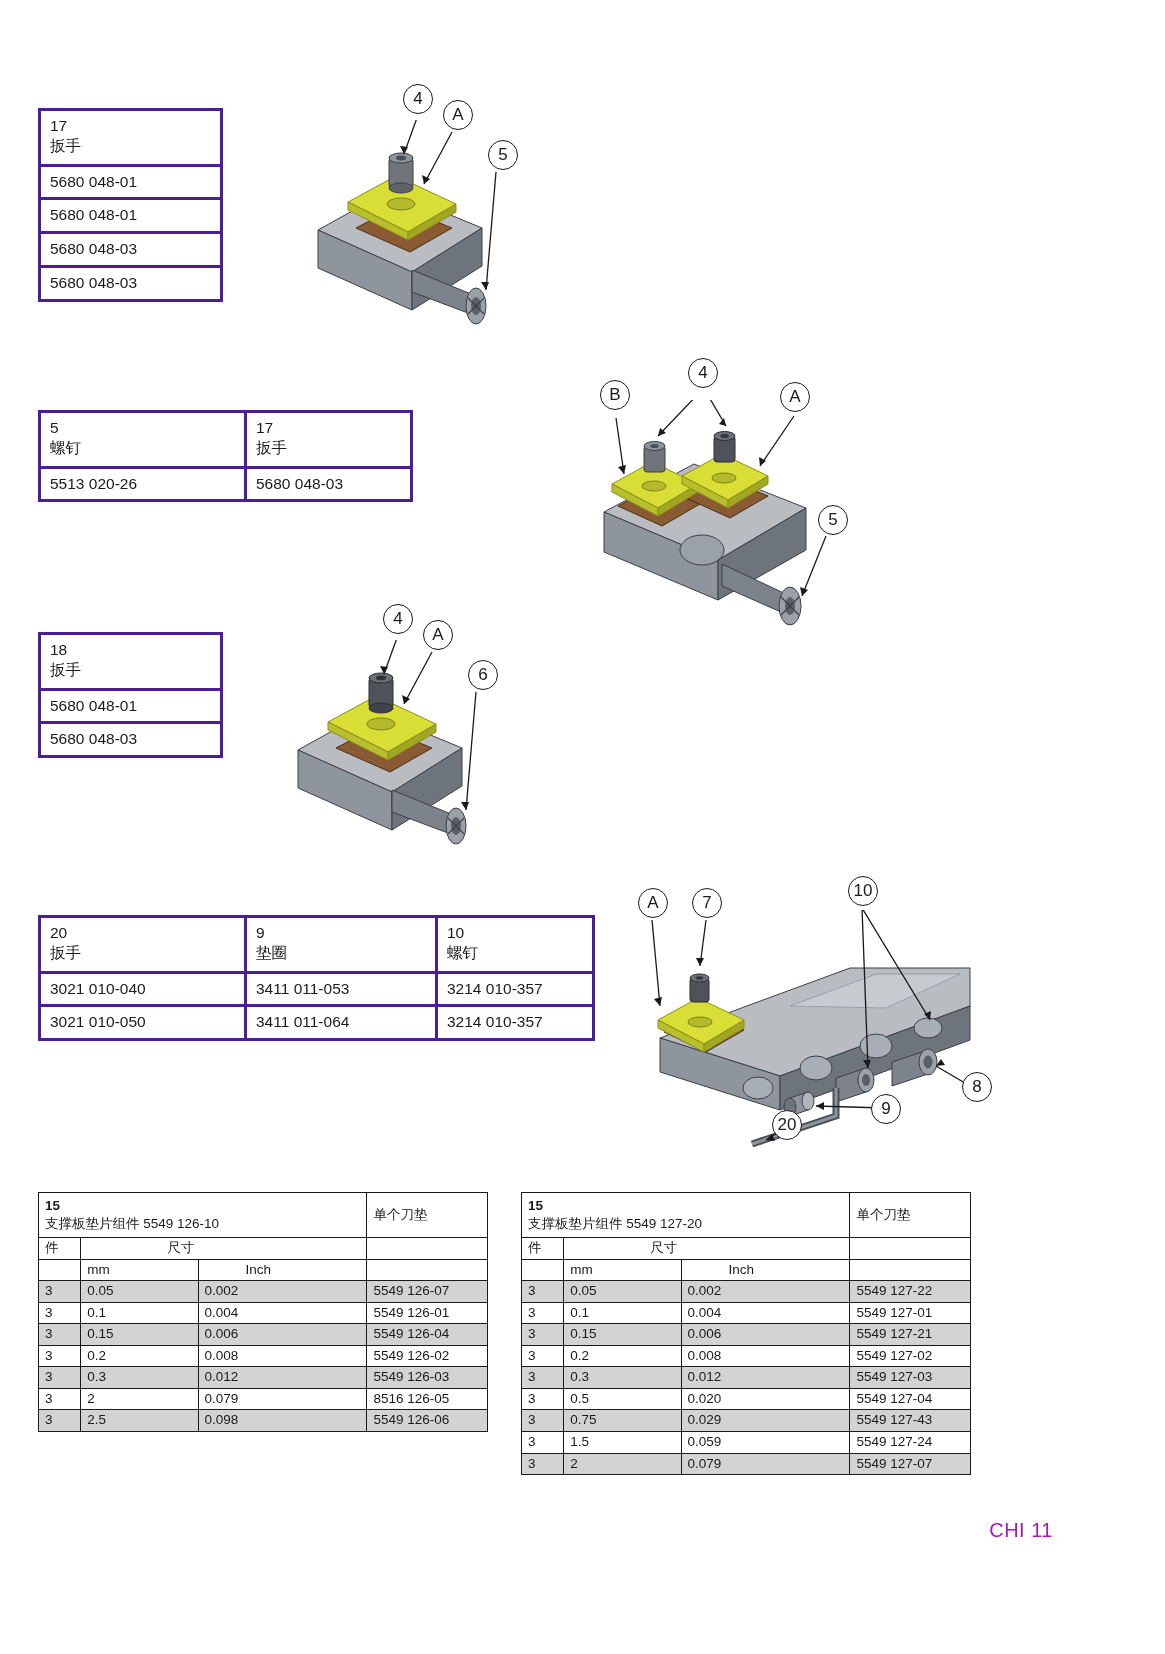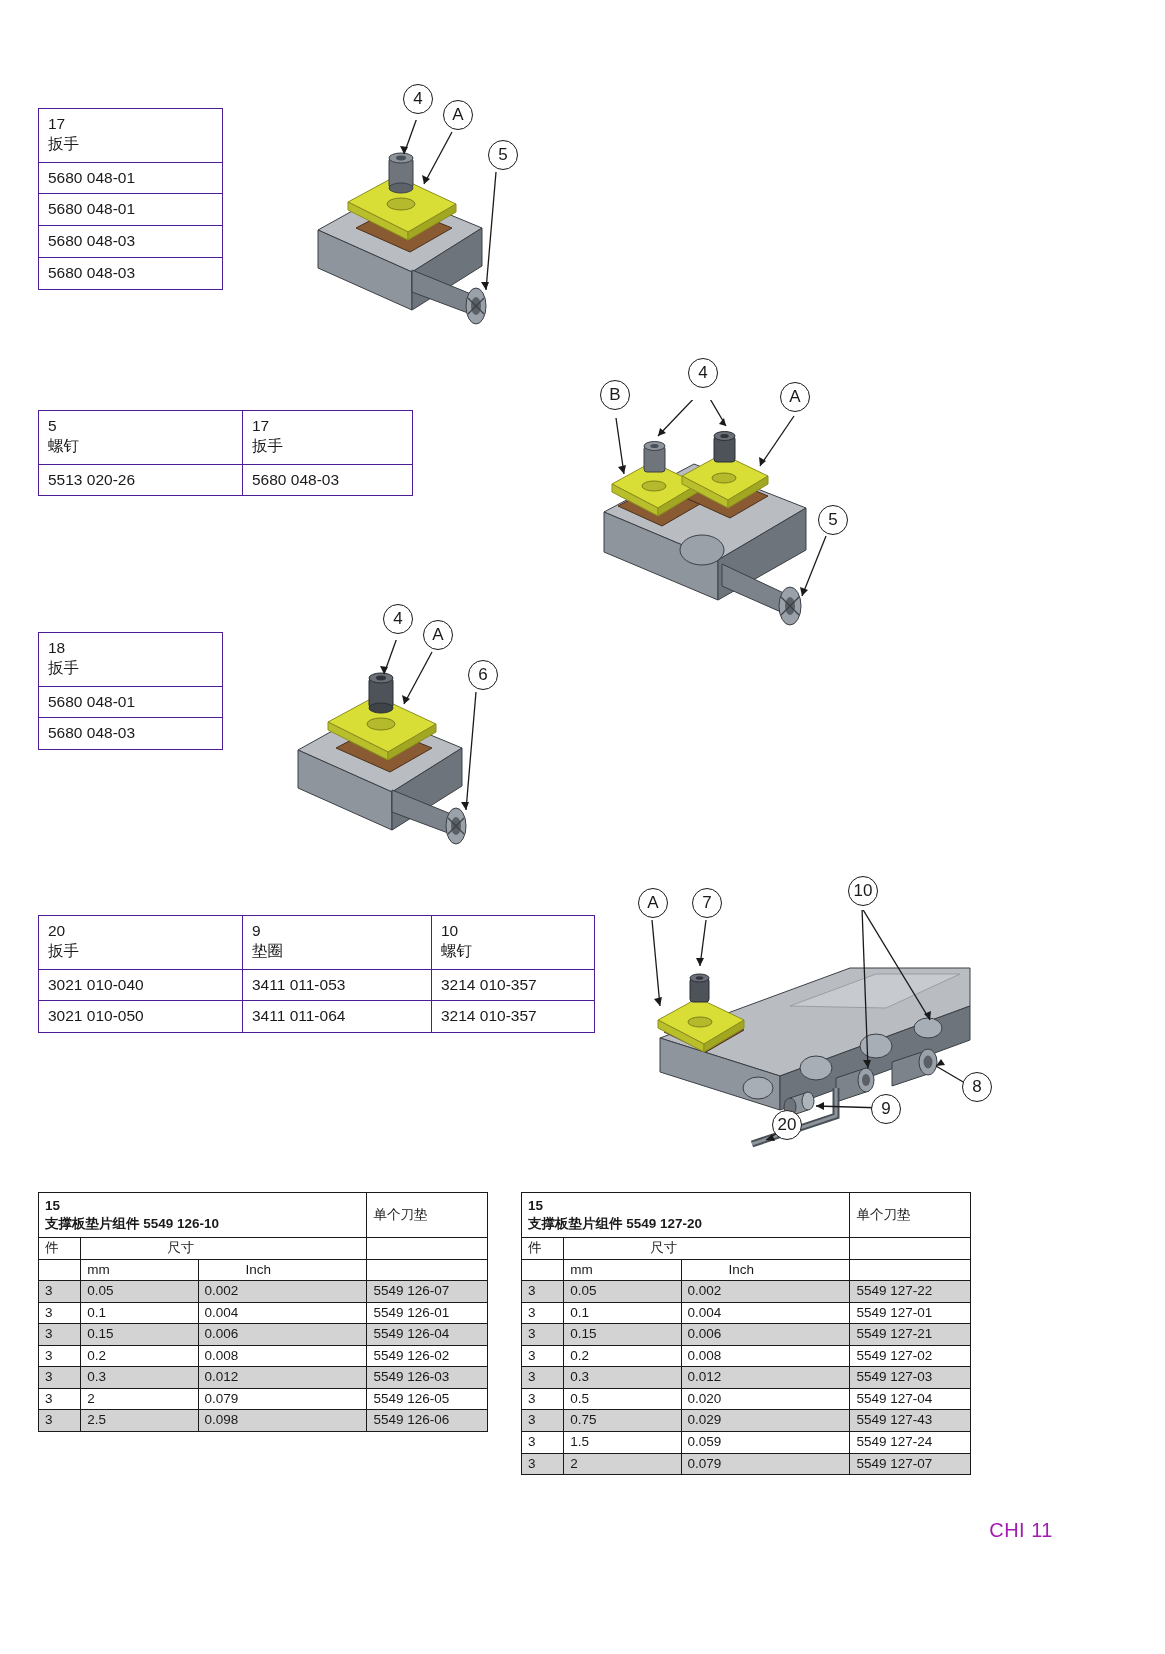--- a/index.html
+++ b/index.html
@@ -21,7 +21,7 @@
     background:#fff;
   }
   .ptable td {
-    border:1px solid #4c1d95;
+    border:3px solid #4c1d95;
     padding:5px 9px 6px 9px;
     vertical-align:top;
     line-height:1.28;

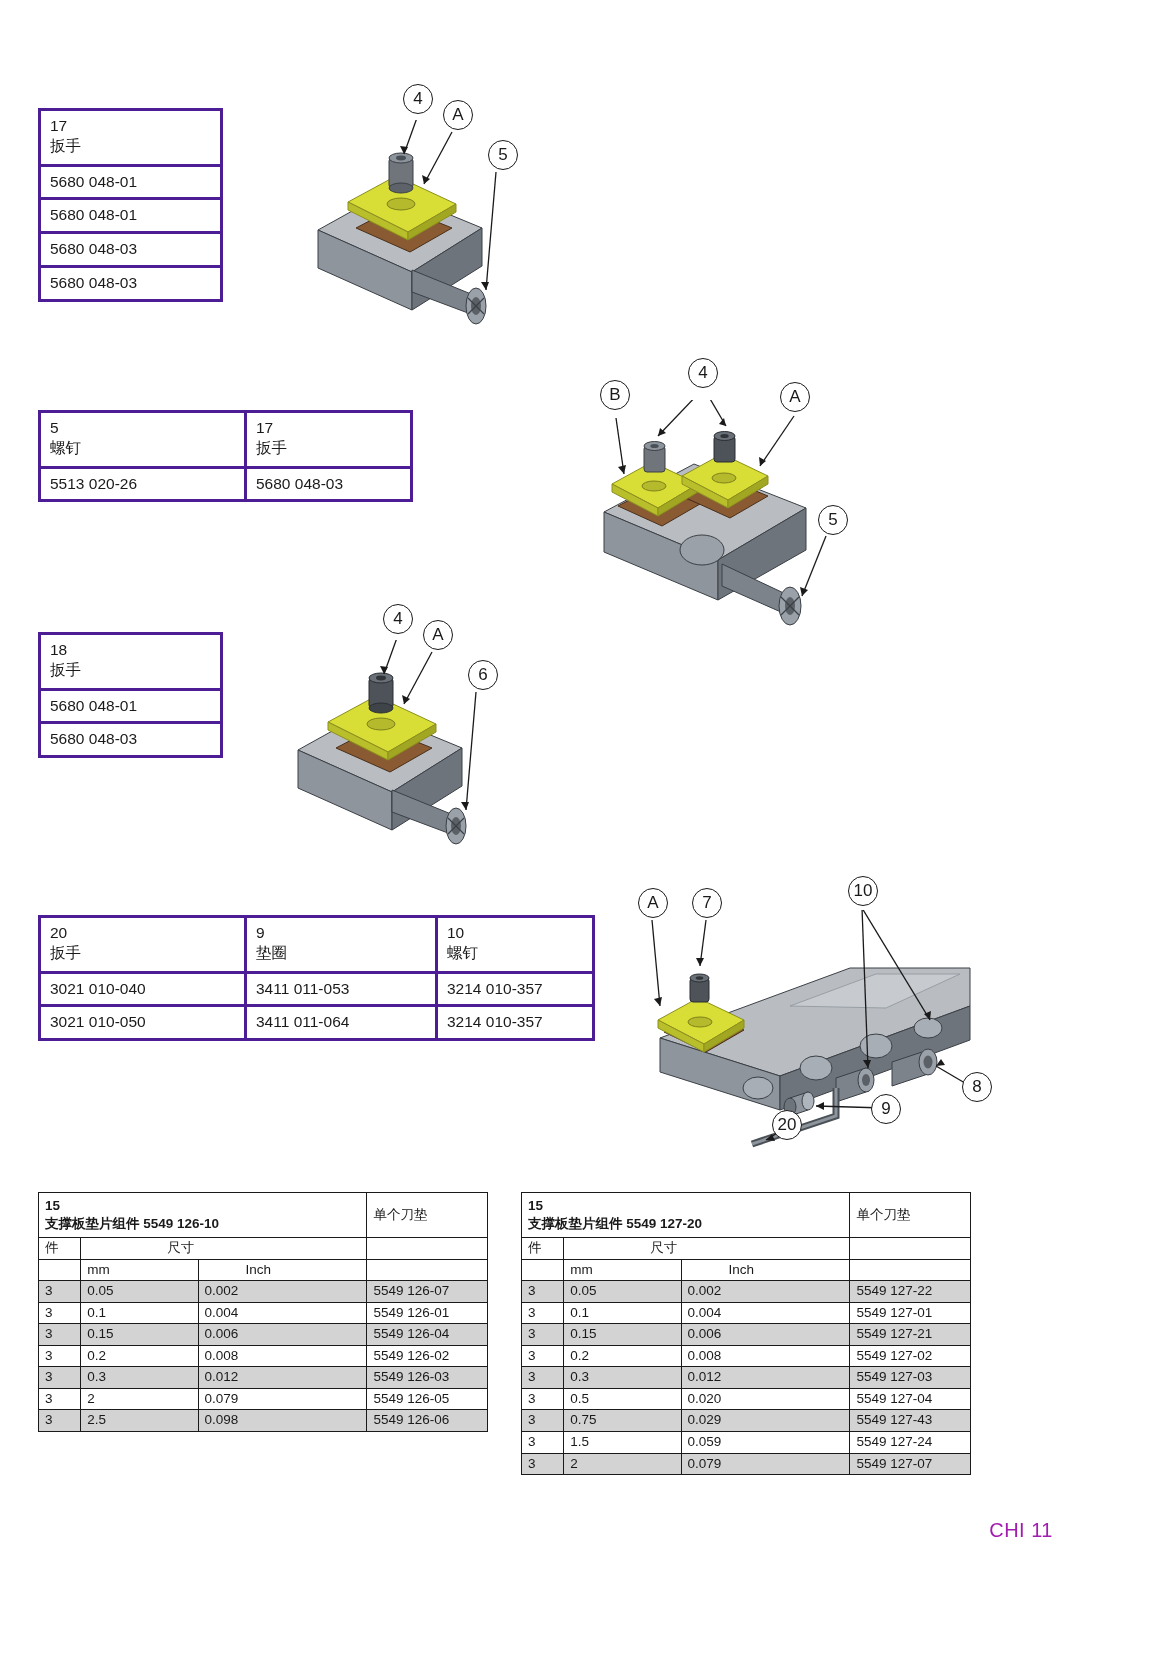--- a/index.html
+++ b/index.html
@@ -48,7 +48,7 @@
   }
   .stable .titlecell { padding:4px 6px 5px 6px; }
   .stable .titlecell .t1 { display:block;font-weight:bold; }
-  .stable .titlecell .t2 { display:block;font-weight:bold; }
+  .stable .titlecell .t2 { display:block; }
   .stable tr.alt td { background:#d3d3d3; }
   .stable .dimspan { text-align:left; padding-left:86px; }
   .stable .c-pc { width:34px; }

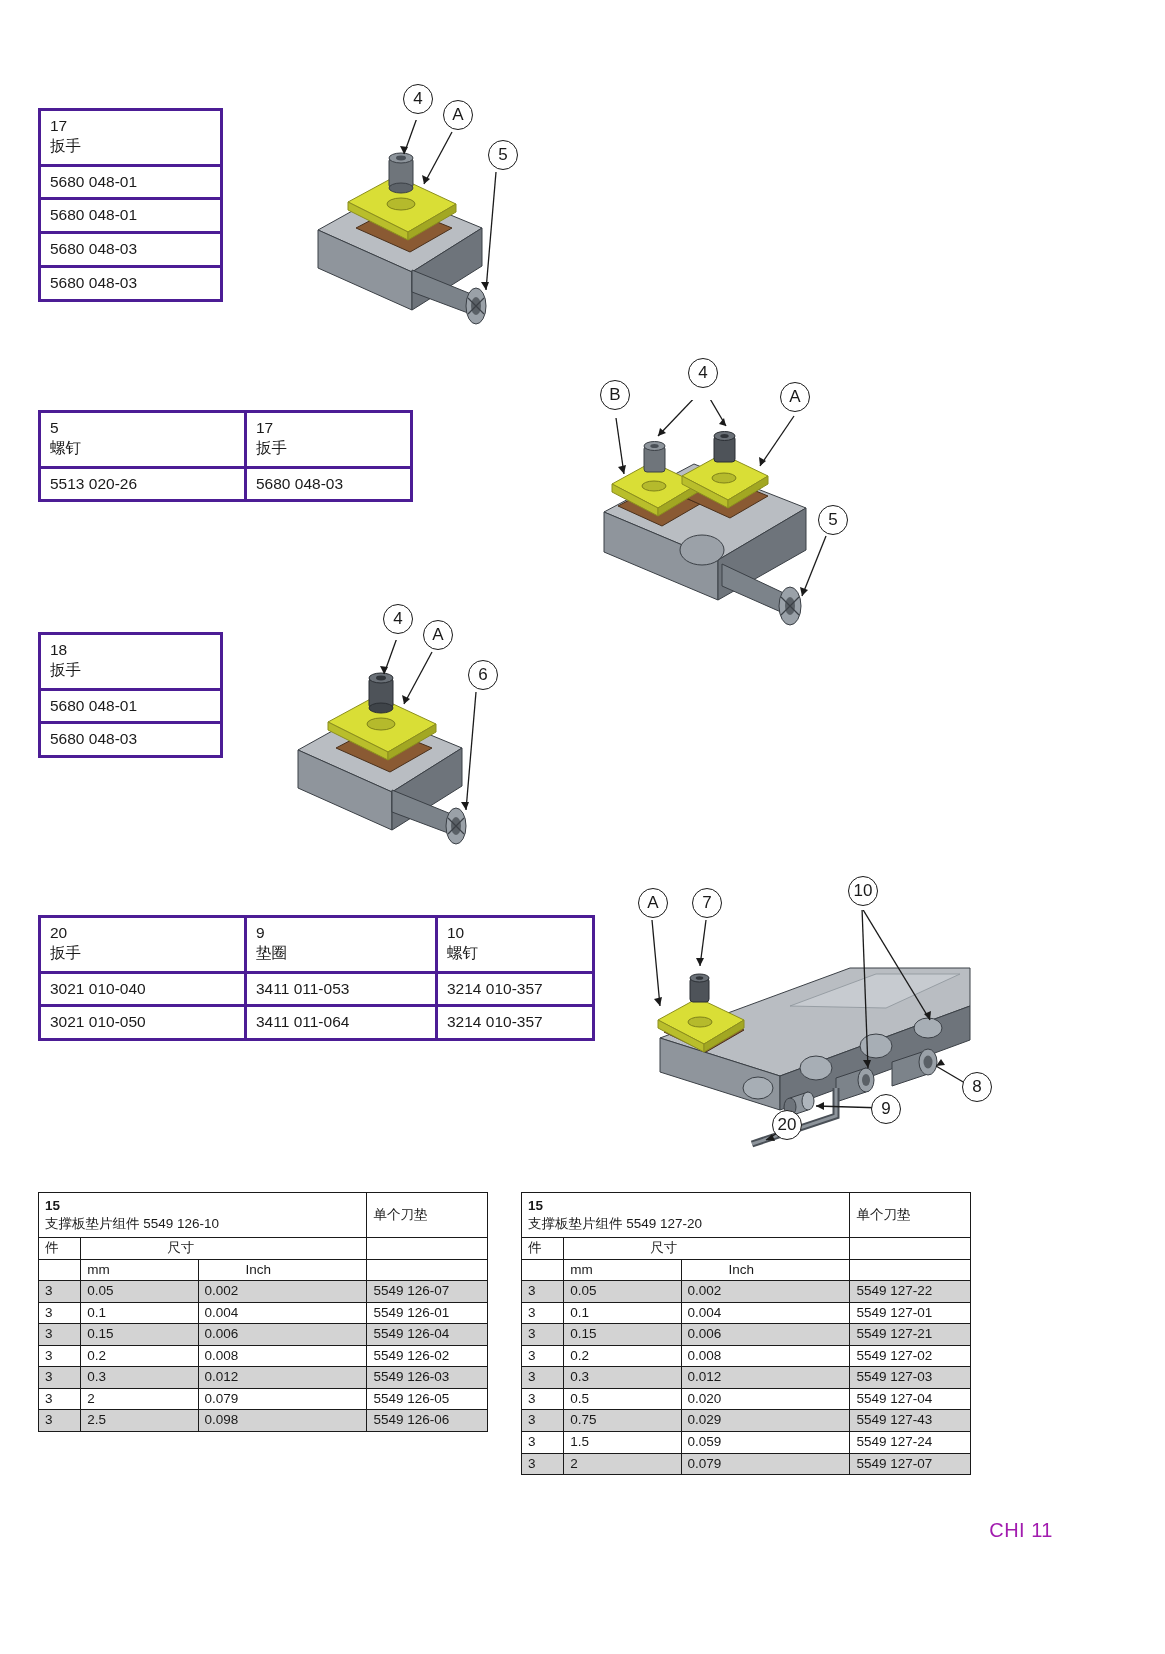--- a/index.html
+++ b/index.html
@@ -228,7 +228,7 @@
       <td>3</td>
       <td>2</td>
       <td>0.079</td>
-      <td>5549 126-05</td>
+      <td>8516 126-05</td>
     </tr>
     <tr class="alt">
       <td>3</td>

